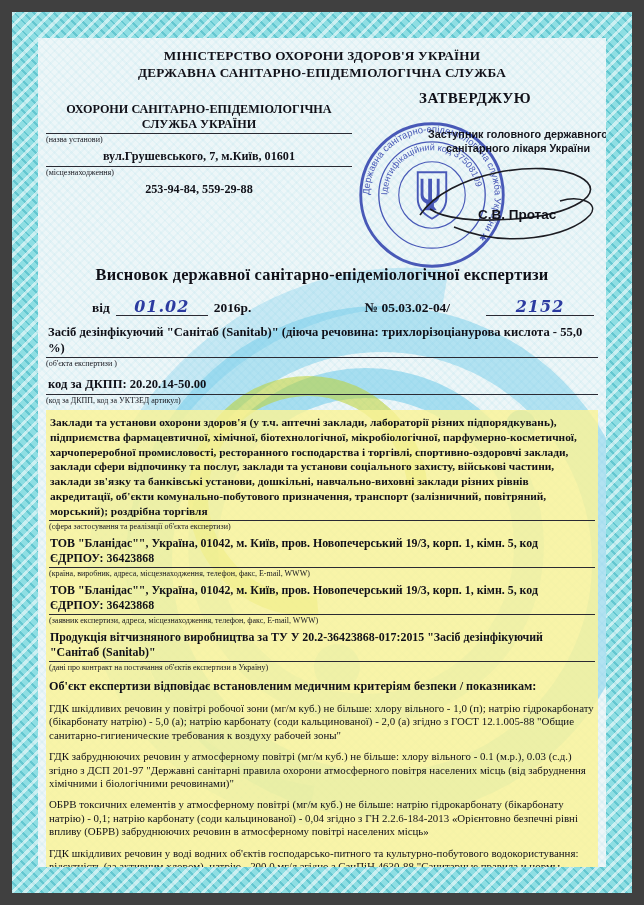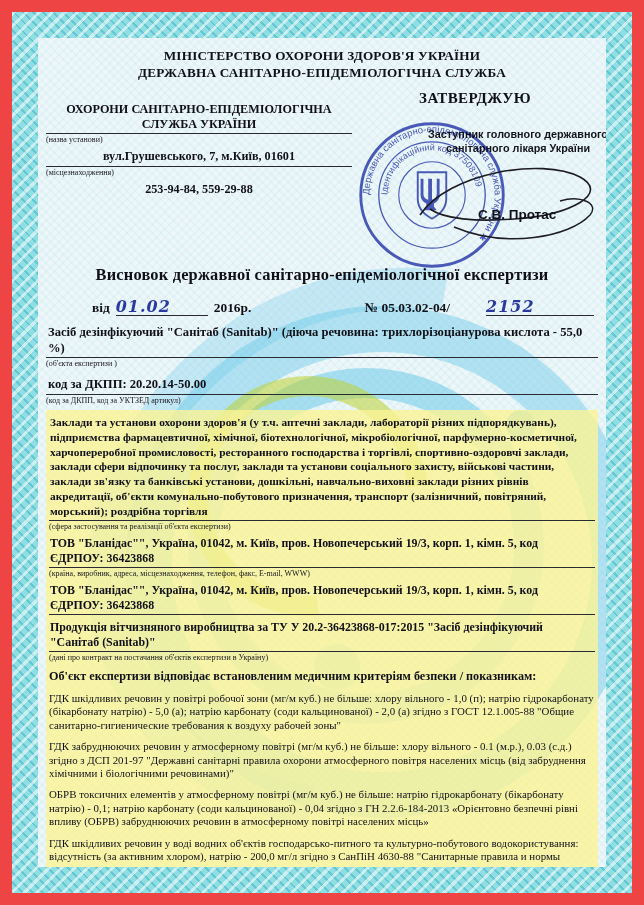--- a/index.html
+++ b/index.html
@@ -3,7 +3,7 @@
 <meta charset="utf-8">
 <style>
   html,body{margin:0;padding:0;background:#fff;}
-  .page{width:644px;height:905px;position:relative;background:#ef4444;overflow:hidden;
+  .page{width:644px;height:905px;position:relative;background:#404040;overflow:hidden;
         font-family:"Liberation Serif","DejaVu Serif",serif;color:#101018;}
   .frame{position:absolute;inset:12px;
     background:

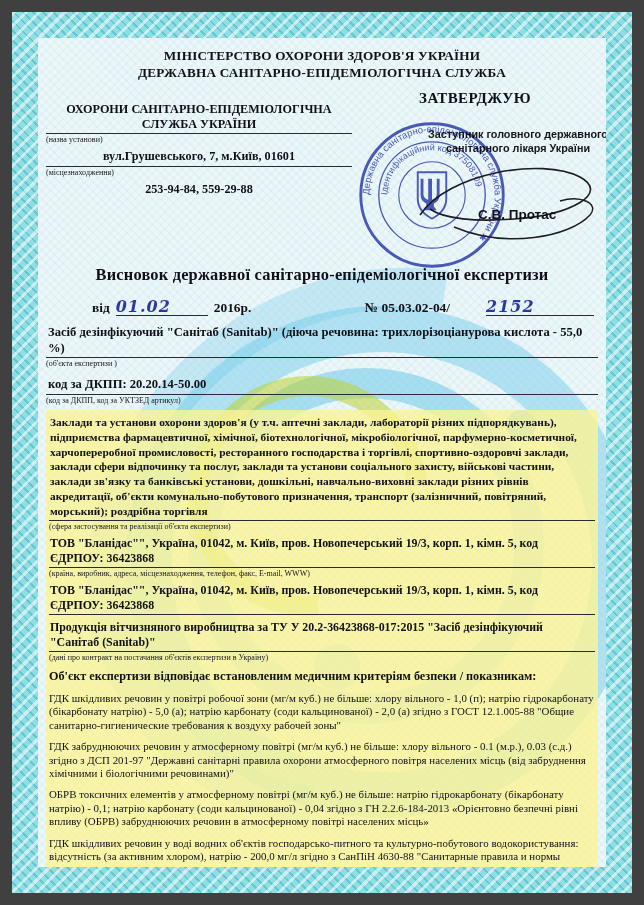--- a/index.html
+++ b/index.html
@@ -50,7 +50,7 @@
   .issue-row{display:flex;align-items:flex-end;margin-top:14px;font-size:13.4px;font-weight:bold;}
   .issue-left{margin-left:46px;display:flex;align-items:flex-end;gap:6px;}
   .issue-right{margin-left:auto;margin-right:4px;display:flex;align-items:flex-end;gap:36px;}
-  .write{display:inline-block;border-bottom:1.2px solid #2a2a33;line-height:1;}
+  .write{display:inline-block;border-bottom:1.2px solid #2a2a33;text-align:center;line-height:1;}
   .w-date{min-width:92px;}  .w-num{min-width:108px;}
   .hand{font-family:"DejaVu Serif",serif;font-style:italic;font-weight:bold;color:#2b3aa0;
         font-size:16px;letter-spacing:1px;}

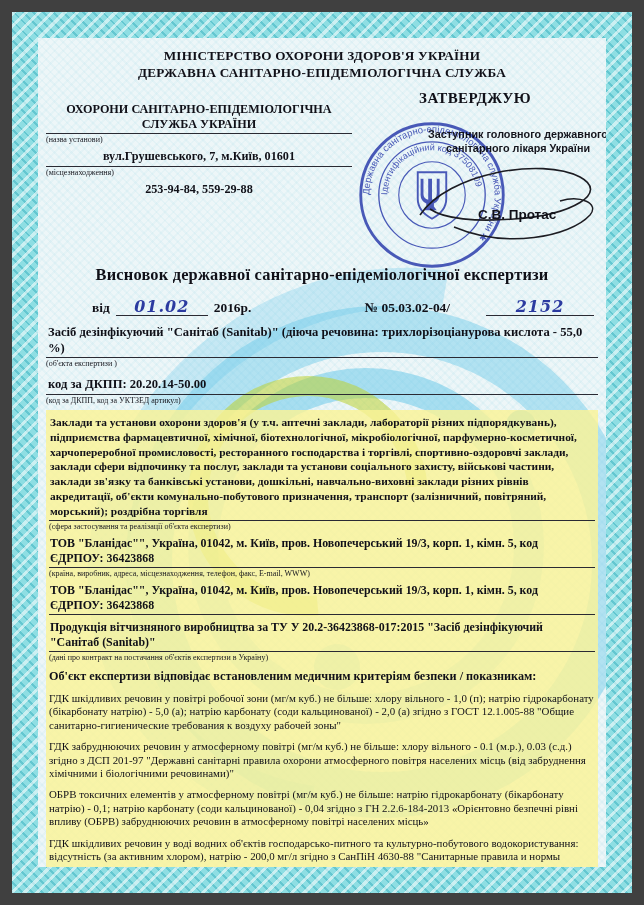--- a/index.html
+++ b/index.html
@@ -175,6 +175,7 @@
 
         <div class="blk">
           <div class="b-line">ТОВ "Бланідас"", Україна, 01042, м. Київ, пров. Новопечерський 19/3, корп. 1, кімн. 5, код ЄДРПОУ: 36423868</div>
+          <div class="caption">(заявник експертизи, адреса,  місцезнаходження,  телефон, факс, E-mail, WWW)</div>
         </div>
 
         <div class="blk">

